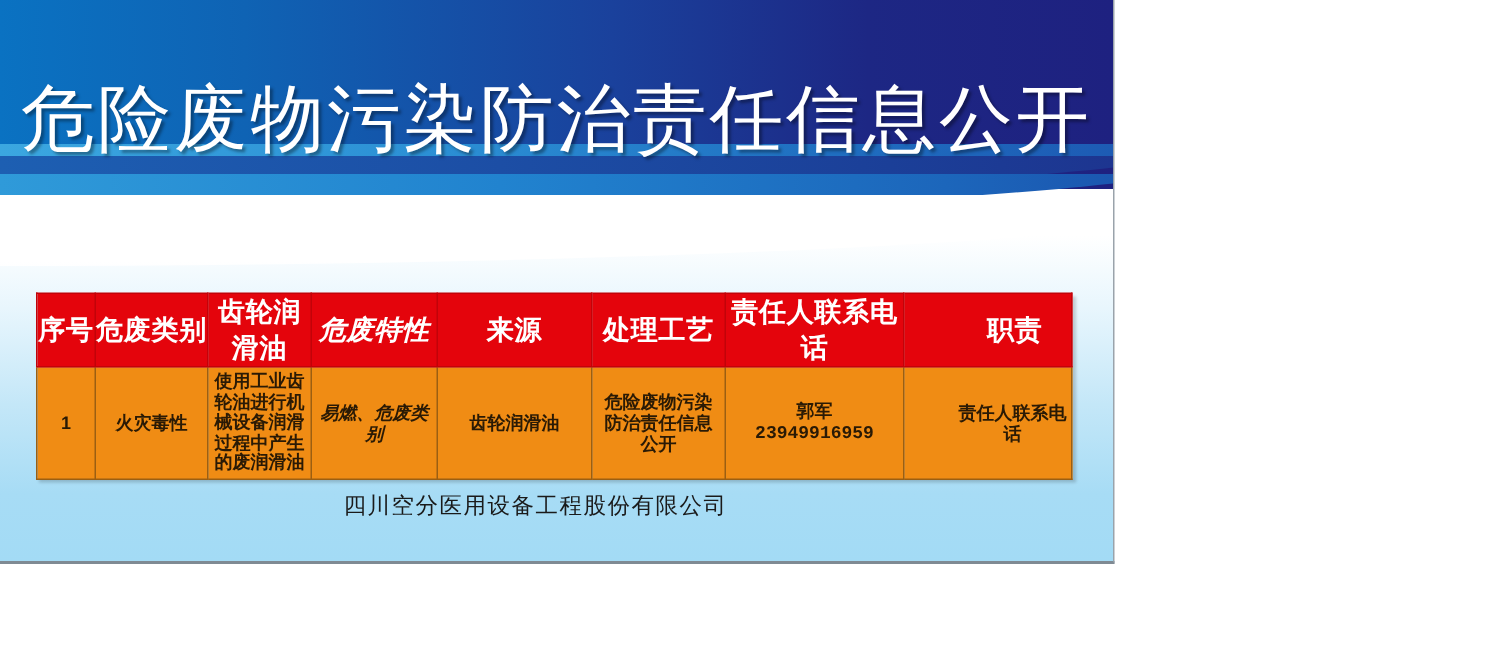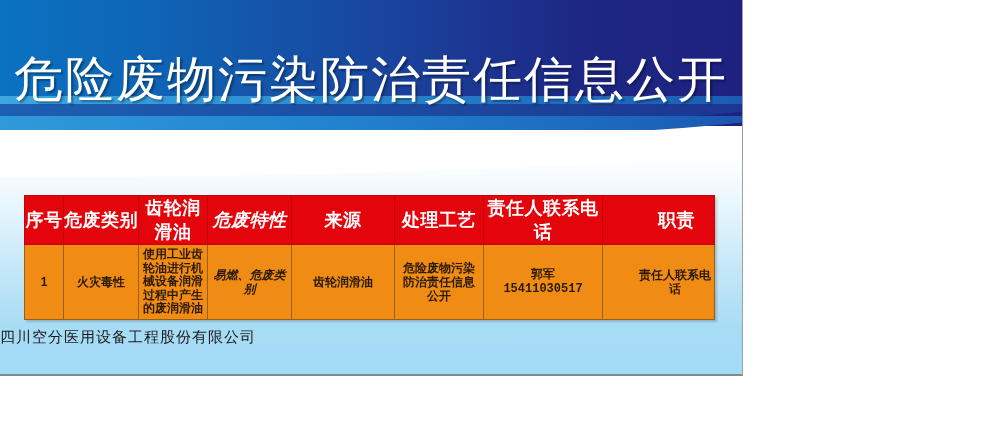--- a/index.html
+++ b/index.html
@@ -109,7 +109,7 @@
           <td class="c5">危险废物污染防治责任信息公开</td>
           <td class="c6">
             <div>郭军</div>
-            <div>15411030517</div>
+            <div>23949916959</div>
           </td>
           <td class="c7">责任人联系电话</td>
         </tr>

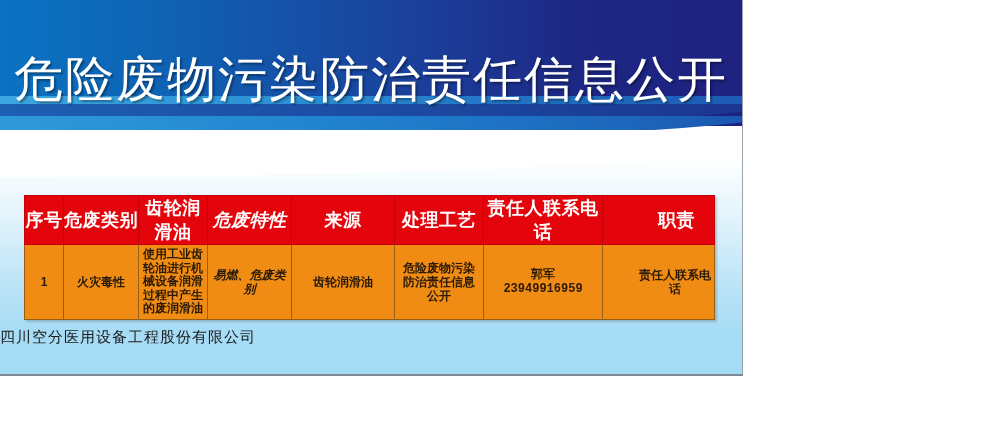--- a/index.html
+++ b/index.html
@@ -67,7 +67,7 @@
   .c0{width:38px;}.c1{width:74px;}.c2{width:68px;}.c3{width:83px;font-style:italic;}
   .c4{width:102px;}.c5{width:88px;margin-top:44px;}.c6{width:118px;font-family:Liberation Mono, monospace;}.c7{width:75px;padding-left:36px;}
   #company{
-    position:absolute;left:0;top:328px;width:714px;text-align:left;
+    position:absolute;left:0;top:328px;width:714px;text-align:center;
     font-size:15px;color:#1a1a1a;letter-spacing:1px;
     font-family:"DejaVu Sans","Liberation Sans",sans-serif;
   }

